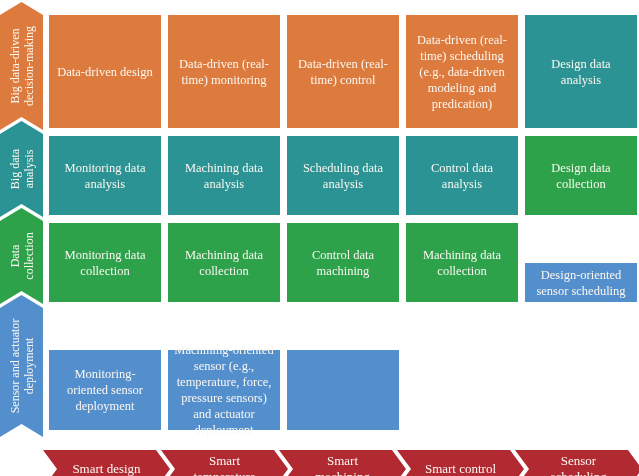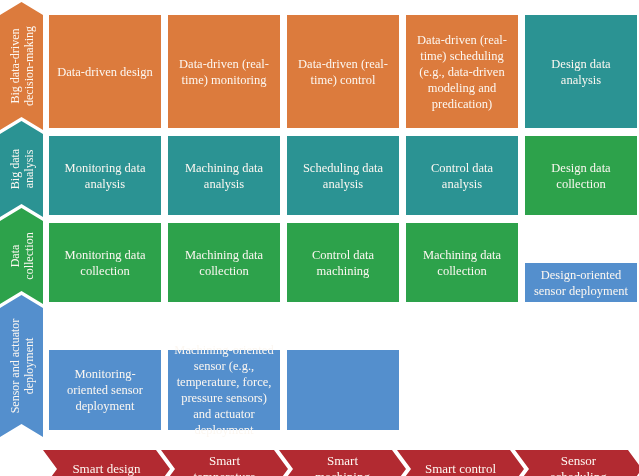--- a/index.html
+++ b/index.html
@@ -110,7 +110,7 @@
     <div class="cell c-green">Control data machining</div>
     <div class="cell c-green">Machining data collection</div>
 
-    <div class="cell c-blue">Design-oriented sensor deployment</div>
+    <div class="cell c-blue">Design-oriented sensor scheduling</div>
     <div class="cell c-blue">Monitoring-oriented sensor deployment</div>
     <div class="cell c-blue">Machining-oriented sensor (e.g., temperature, force, pressure sensors) and actuator deployment</div>
     <div class="cell c-blue"></div>

